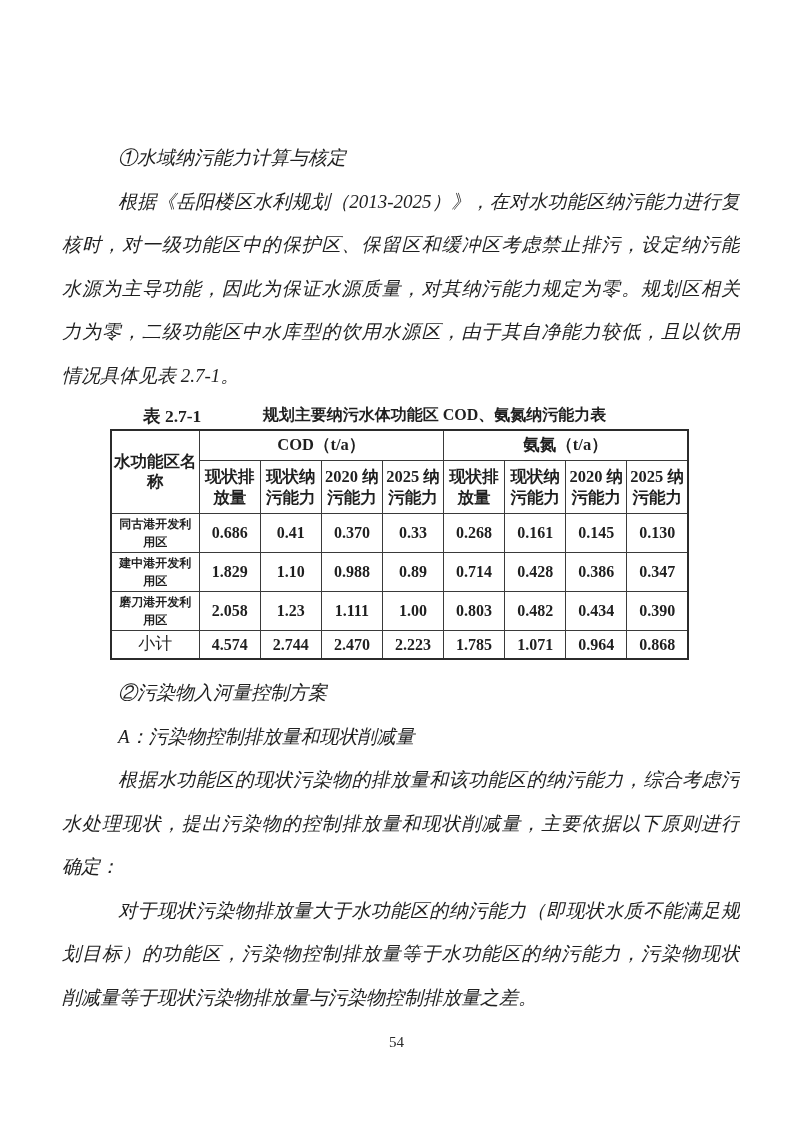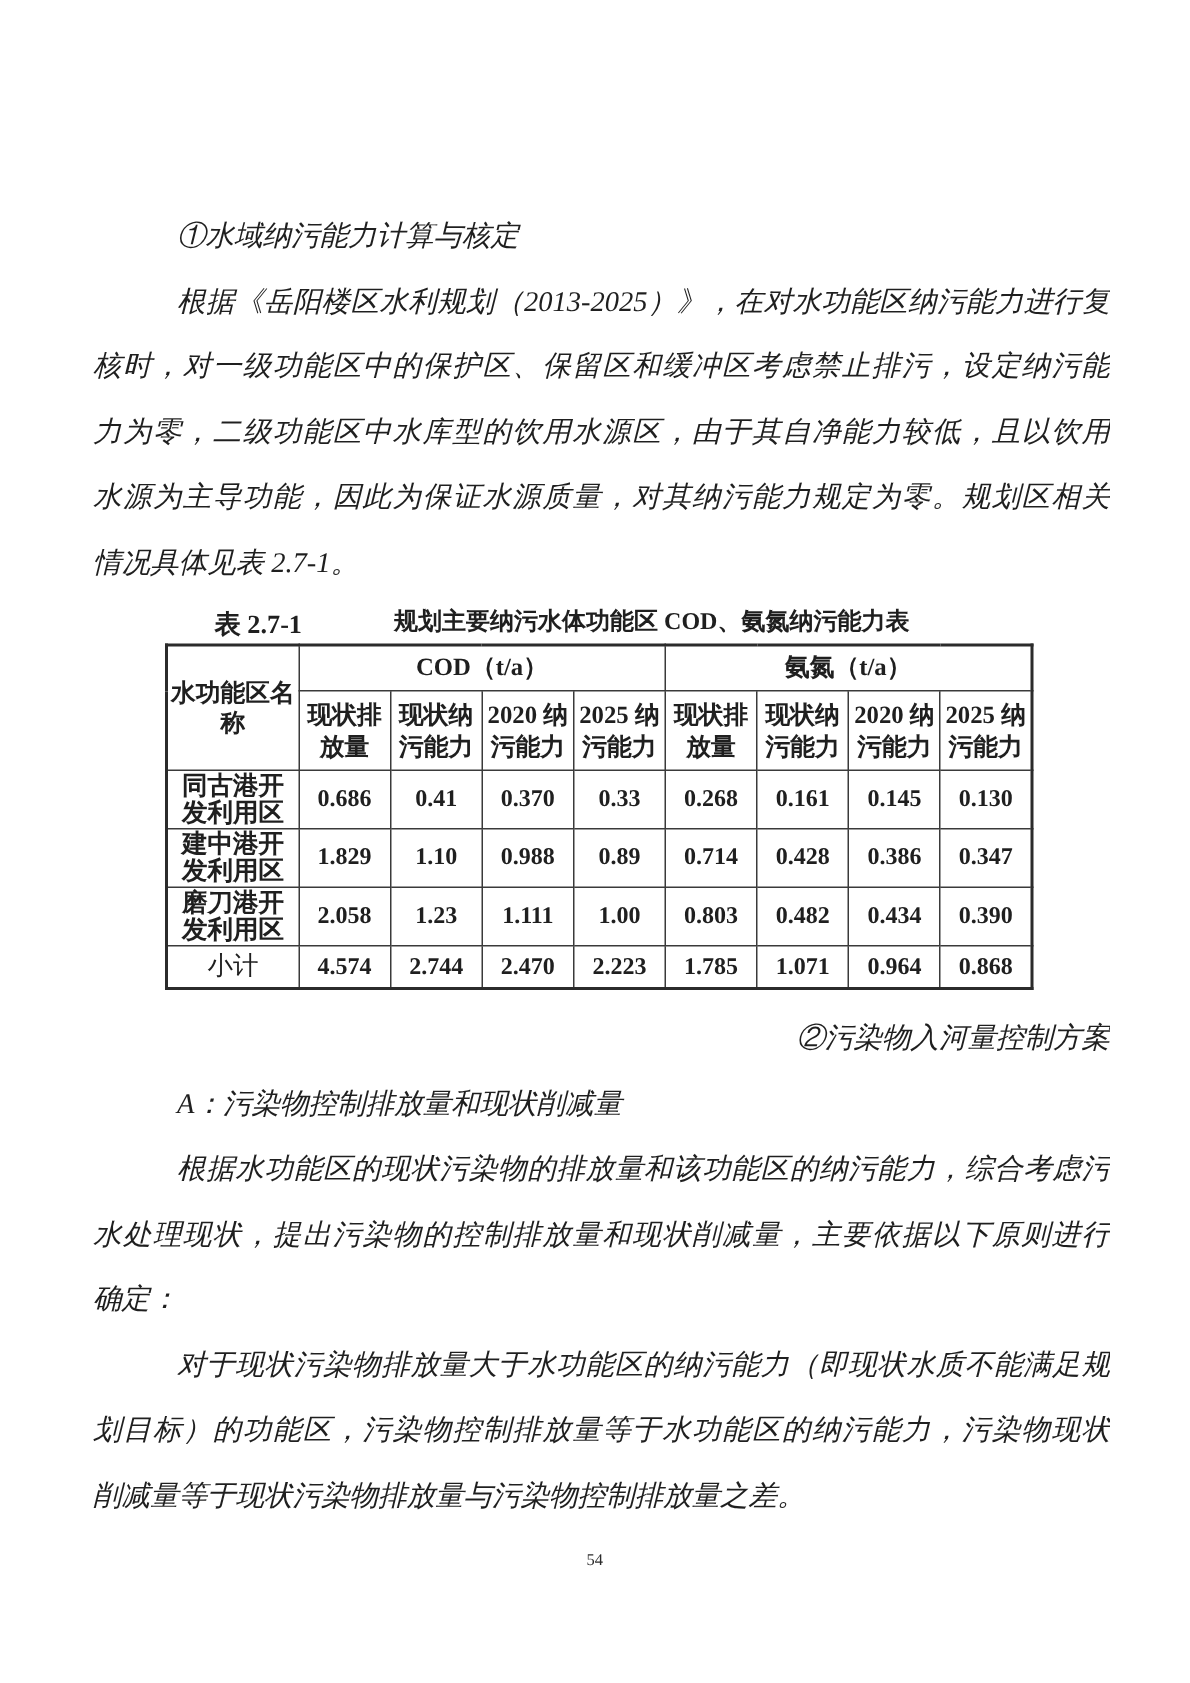--- a/index.html
+++ b/index.html
@@ -87,8 +87,8 @@
     <p class="line indent">①水域纳污能力计算与核定</p>
     <p class="line indent flush">根据《岳阳楼区水利规划（2013-2025）》，在对水功能区纳污能力进行复</p>
     <p class="line flush">核时，对一级功能区中的保护区、保留区和缓冲区考虑禁止排污，设定纳污能</p>
+    <p class="line flush">水源为主导功能，因此为保证水源质量，对其纳污能力规定为零。规划区相关</p>
     <p class="line flush">力为零，二级功能区中水库型的饮用水源区，由于其自净能力较低，且以饮用</p>
-    <p class="line flush">水源为主导功能，因此为保证水源质量，对其纳污能力规定为零。规划区相关</p>
     <p class="line">情况具体见表 2.7-1。</p>
 
     <div class="caption">

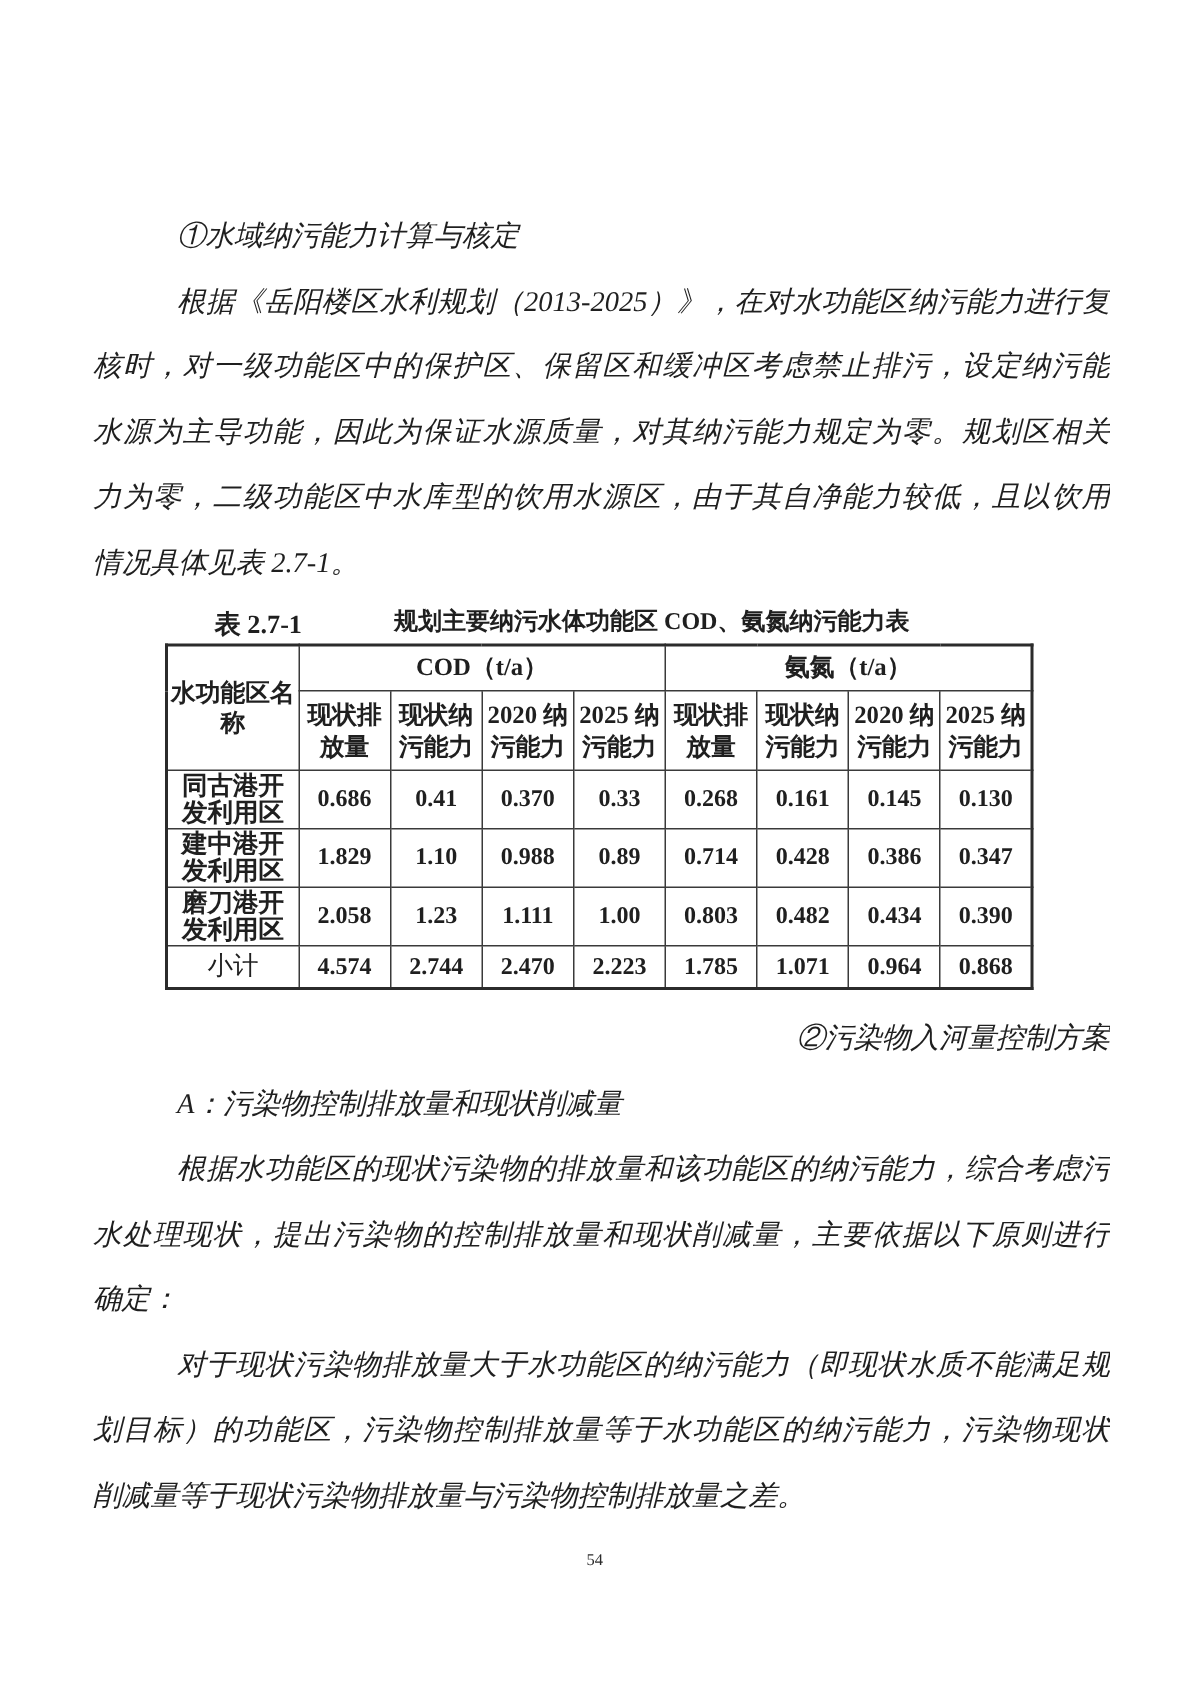--- a/index.html
+++ b/index.html
@@ -67,7 +67,7 @@
   tr.sub td{height:50px;font-weight:bold;font-size:16.5px;line-height:21px;margin-top:16px;}
   td.corner{font-weight:bold;font-size:17px;line-height:22px;}
   tr.datarow td{height:35px;font-weight:bold;font-size:16px;}
-  tr.datarow td.rname{font-size:17px;line-height:18px;margin-top:40px;}
+  tr.datarow td.rname{font-size:12px;line-height:18px;margin-top:40px;}
   tr.subtotal td{height:25px;font-weight:bold;font-size:16px;}
   tr.subtotal td.rname{font-weight:normal;font-size:17px;}
 

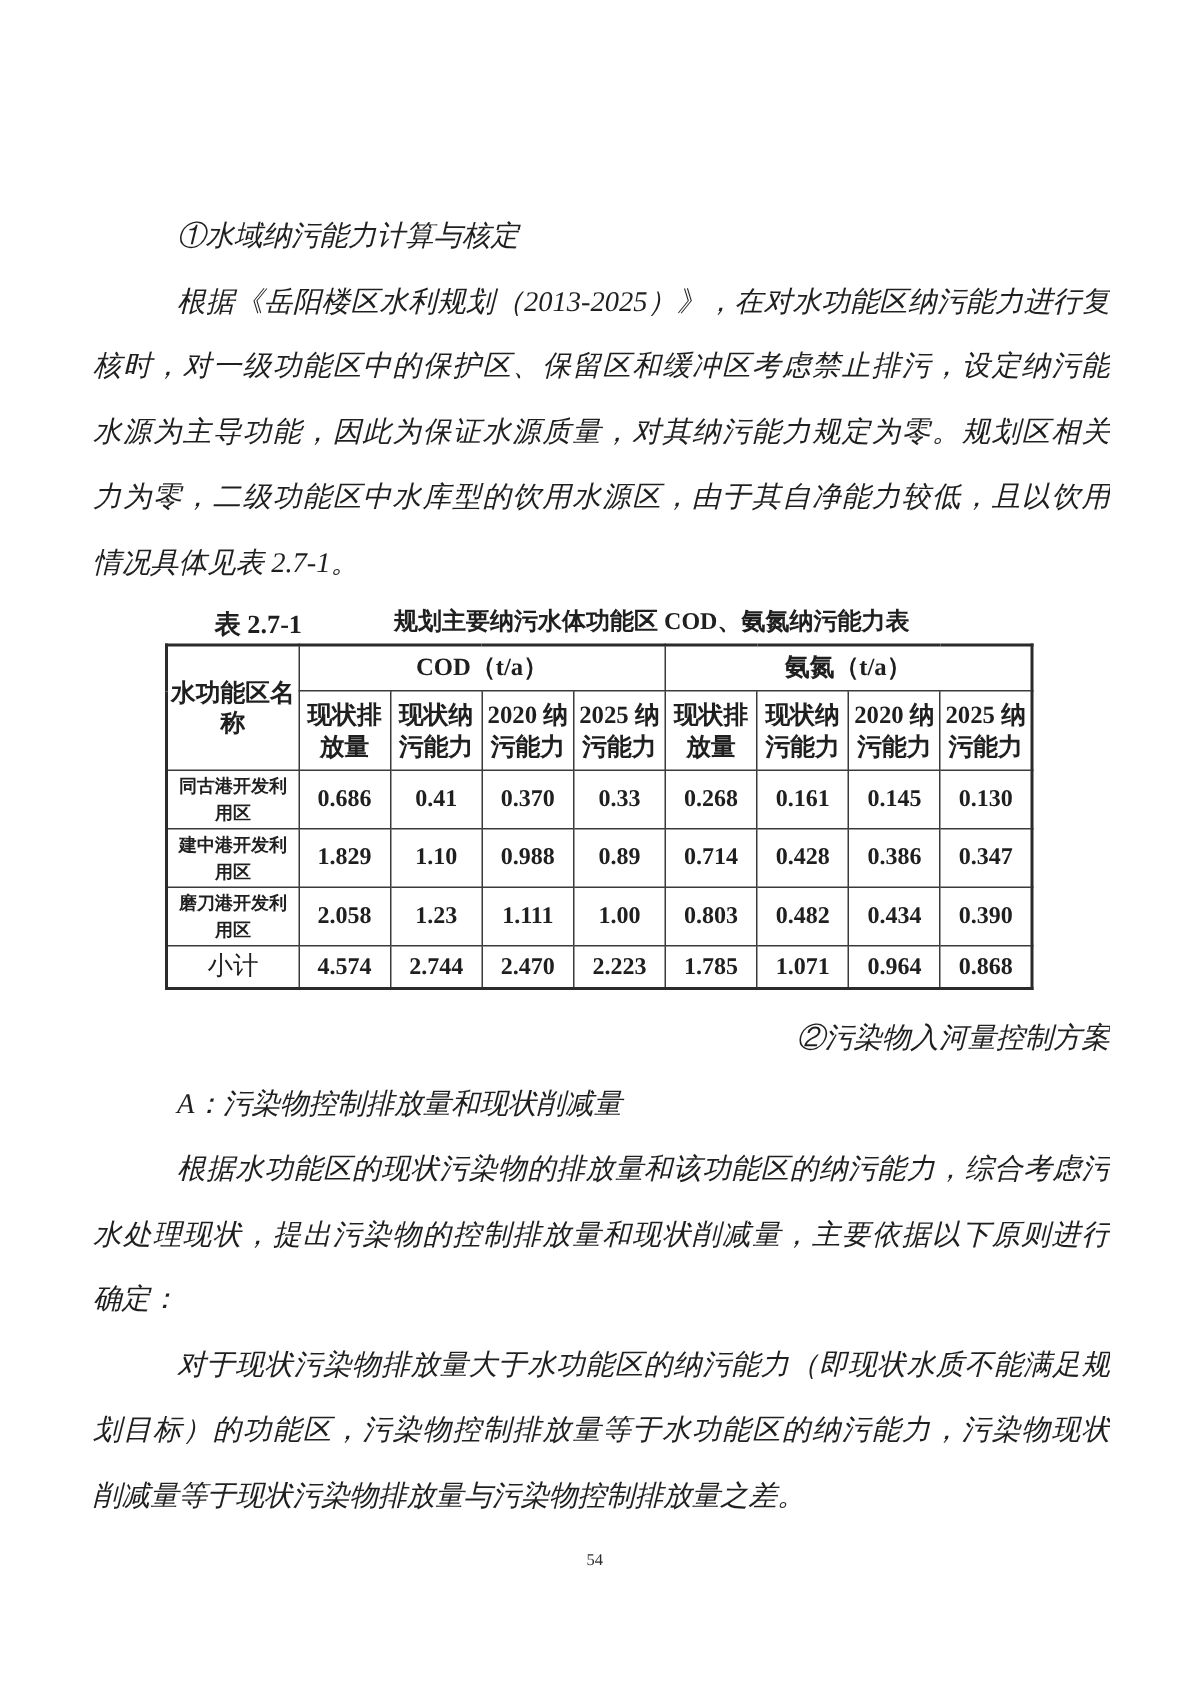--- a/index.html
+++ b/index.html
@@ -171,7 +171,7 @@
       </tbody>
     </table>
 
-    <p class="line indent" style="margin-top:11px;text-align:right;">②污染物入河量控制方案</p>
+    <p class="line indent" style="margin-top:11px;">②污染物入河量控制方案</p>
     <p class="line indent">A：污染物控制排放量和现状削减量</p>
     <p class="line indent flush">根据水功能区的现状污染物的排放量和该功能区的纳污能力，综合考虑污</p>
     <p class="line flush">水处理现状，提出污染物的控制排放量和现状削减量，主要依据以下原则进行</p>

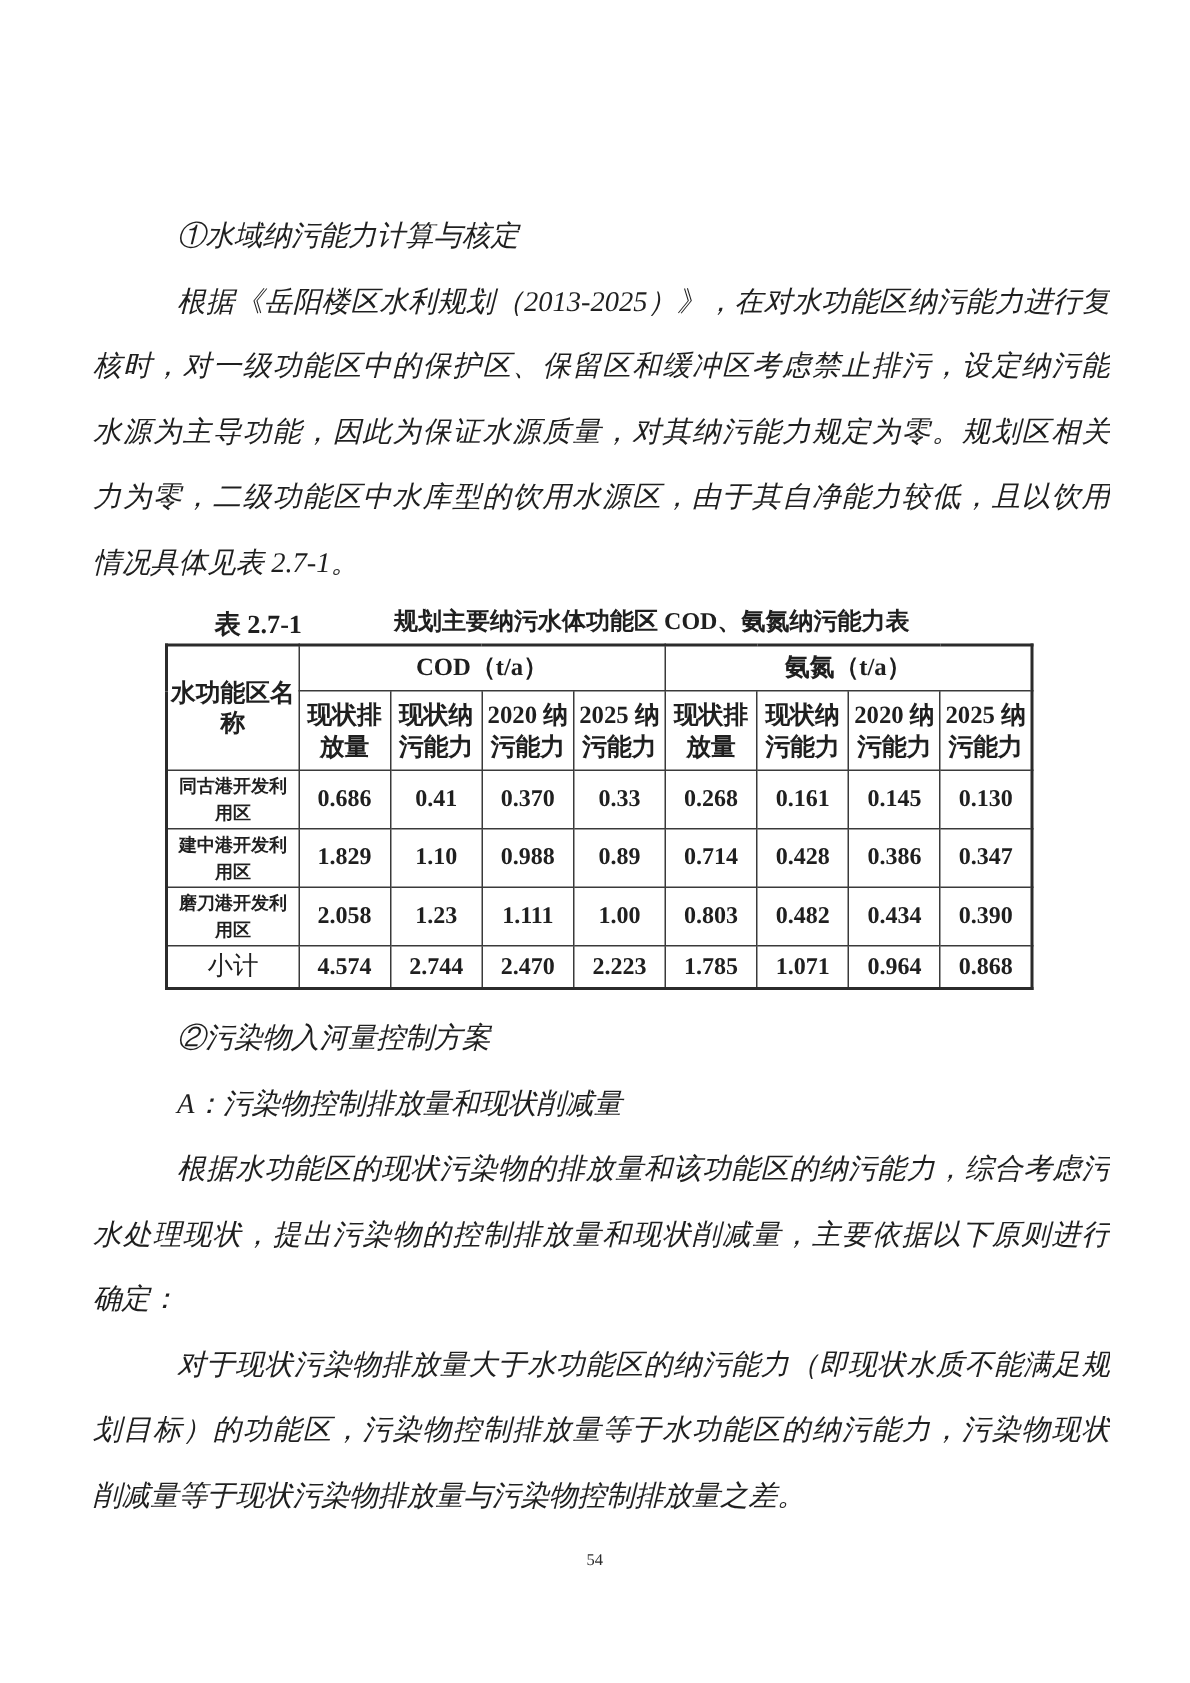--- a/index.html
+++ b/index.html
@@ -75,7 +75,7 @@
     position:absolute;
     top:1034px;left:0;width:100%;
     text-align:center;
-    font-size:11px;color:#2a2a2a;
+    font-size:15px;color:#2a2a2a;
   }
 </style>
 </head>

